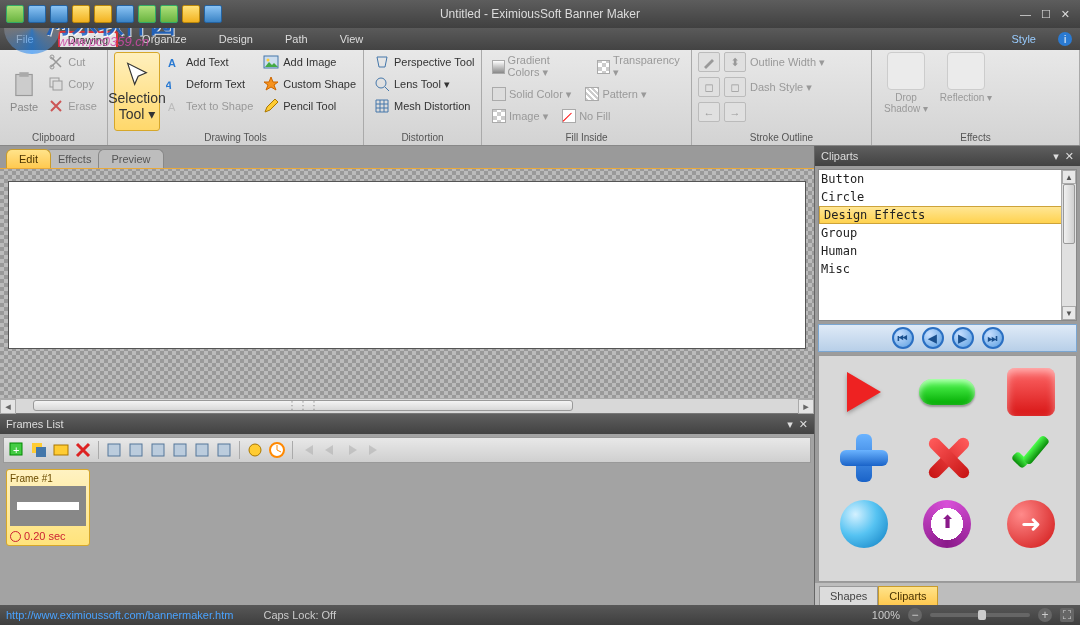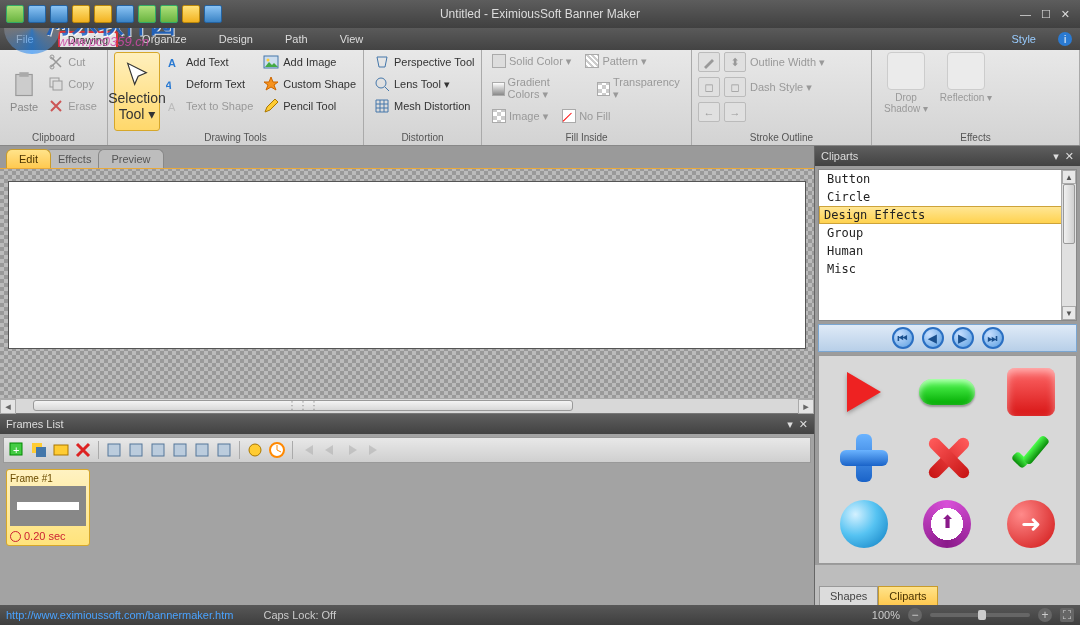--- a/index.html
+++ b/index.html
@@ -291,22 +291,22 @@
     <div class="ribbon-group-body" style="flex-direction:column">
       <div class="row">
         <div class="fill-btn">
+            <span class="sq grad"></span>
+            <span>Gradient Colors ▾</span>
+          </div>
+        <div class="fill-btn">
+            <span class="sq img"></span>
+            <span>Transparency ▾</span>
+          </div>
+      </div>
+      <div class="row">
+        <div class="fill-btn">
             <span class="sq"></span>
             <span>Solid Color ▾</span>
           </div>
         <div class="fill-btn">
             <span class="sq" style="background:repeating-linear-gradient(45deg,#ccc 0 2px,#fff 2px 4px)"></span>
             <span>Pattern ▾</span>
-          </div>
-      </div>
-      <div class="row">
-        <div class="fill-btn">
-            <span class="sq grad"></span>
-            <span>Gradient Colors ▾</span>
-          </div>
-        <div class="fill-btn">
-            <span class="sq img"></span>
-            <span>Transparency ▾</span>
           </div>
       </div>
       <div class="row">

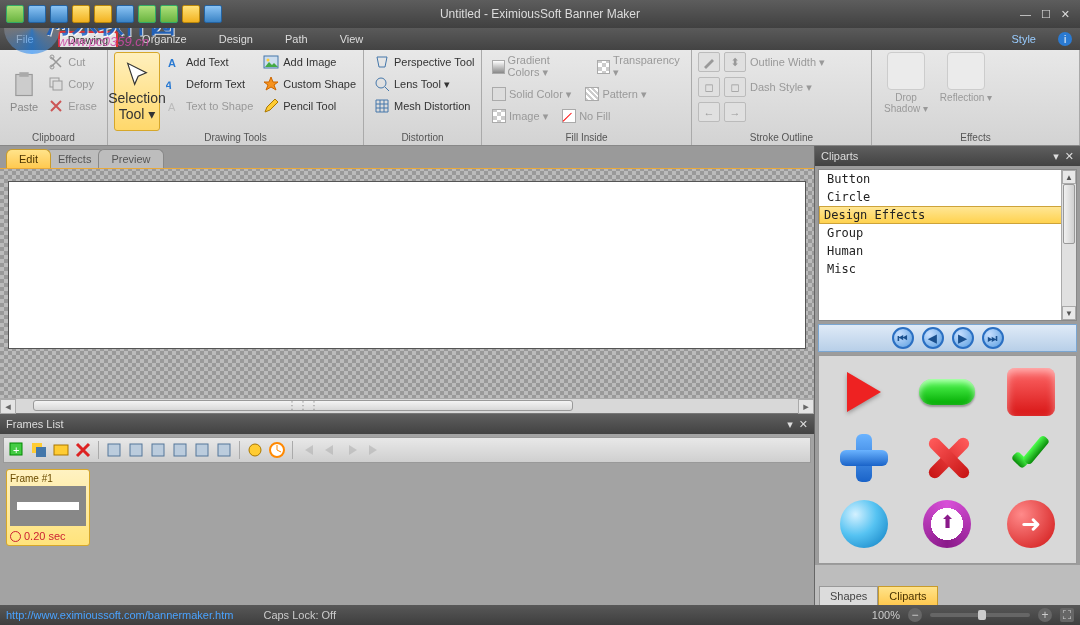--- a/index.html
+++ b/index.html
@@ -77,7 +77,7 @@
 
 .right-panel { width: 266px; background: #9c9c9c; display: flex; flex-direction: column; border-left: 1px solid #666; }
 .cliplist { background: #fff; margin: 3px; height: 152px; overflow: hidden; border: 1px solid #888; position: relative; }
-.cliplist-item { padding: 2px 8px; font-family: "SimSun", monospace; font-size: 12px; color: #222; }
+.cliplist-item { padding: 2px 2px; font-family: "SimSun", monospace; font-size: 12px; color: #222; }
 .cliplist-item.selected { background: linear-gradient(#ffe694,#ffd24f); border: 1px solid #cda33a; padding: 1px 4px; }
 .cliplist .vscroll { position: absolute; right: 0; top: 0; bottom: 0; width: 15px; background: #e0e0e0; border-left: 1px solid #aaa; }
 .cliplist .vscroll .arrow { height: 14px; background: #e8e8e8; border: 1px solid #aaa; display:flex;align-items:center;justify-content:center;color:#555;font-size:8px; }

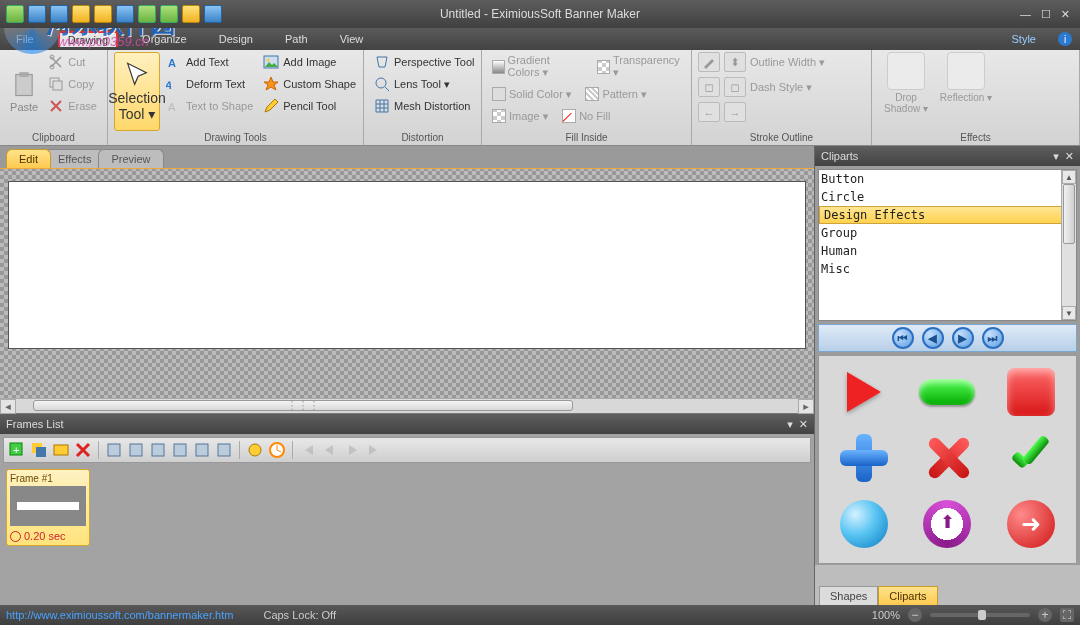--- a/index.html
+++ b/index.html
@@ -109,7 +109,7 @@
 .shape-ring .inner-arrow { color:#8a1a8a; font-size:18px; margin-top:-4px; }
 .shape-arrow { width: 48px; height: 48px; border-radius: 50%; background: radial-gradient(circle at 30% 30%, #ff8a8a, #d01515); display:flex;align-items:center;justify-content:center; color:#fff; font-size:24px; }
 
-.clip-tabs { height: 40px; background: #bdbdbd; display: flex; align-items: flex-end; padding-left: 4px; margin-top:-2px; }
+.clip-tabs { height: 22px; background: #bdbdbd; display: flex; align-items: flex-end; padding-left: 4px; margin-top:-2px; }
 .clip-tab { padding: 3px 10px; background: #dcdcdc; color: #444; border: 1px solid #999; border-bottom: none; border-radius: 0 0 0 0; }
 .clip-tab.active { background: linear-gradient(#ffe38a,#ffc950); color: #4a3300; border-color: #c89b2a; }
 

